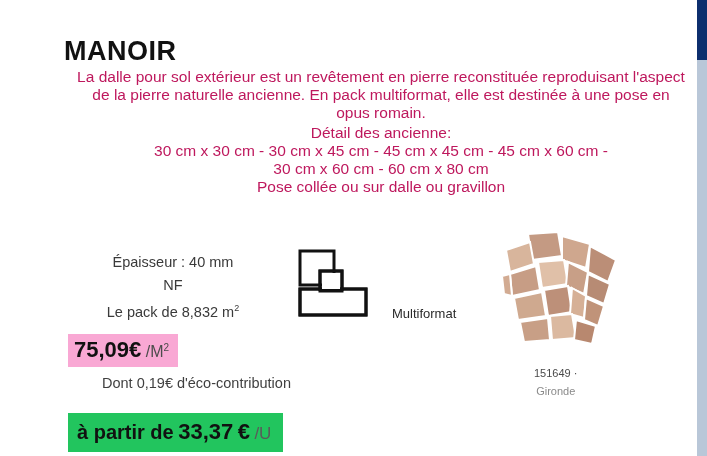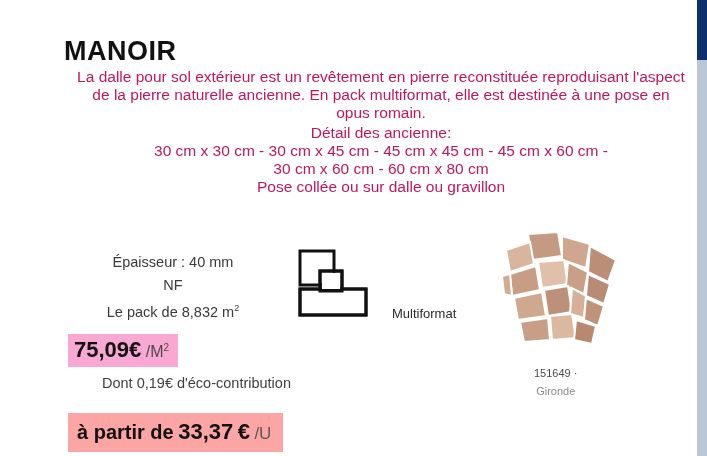--- a/index.html
+++ b/index.html
@@ -126,7 +126,7 @@
     position: absolute;
     left: 68px;
     top: 405px;
-    background: #fca5a5;
+    background: #22c55e;
     padding: 6px 12px 7px 9px;
     display: inline-block;
     white-space: nowrap;

